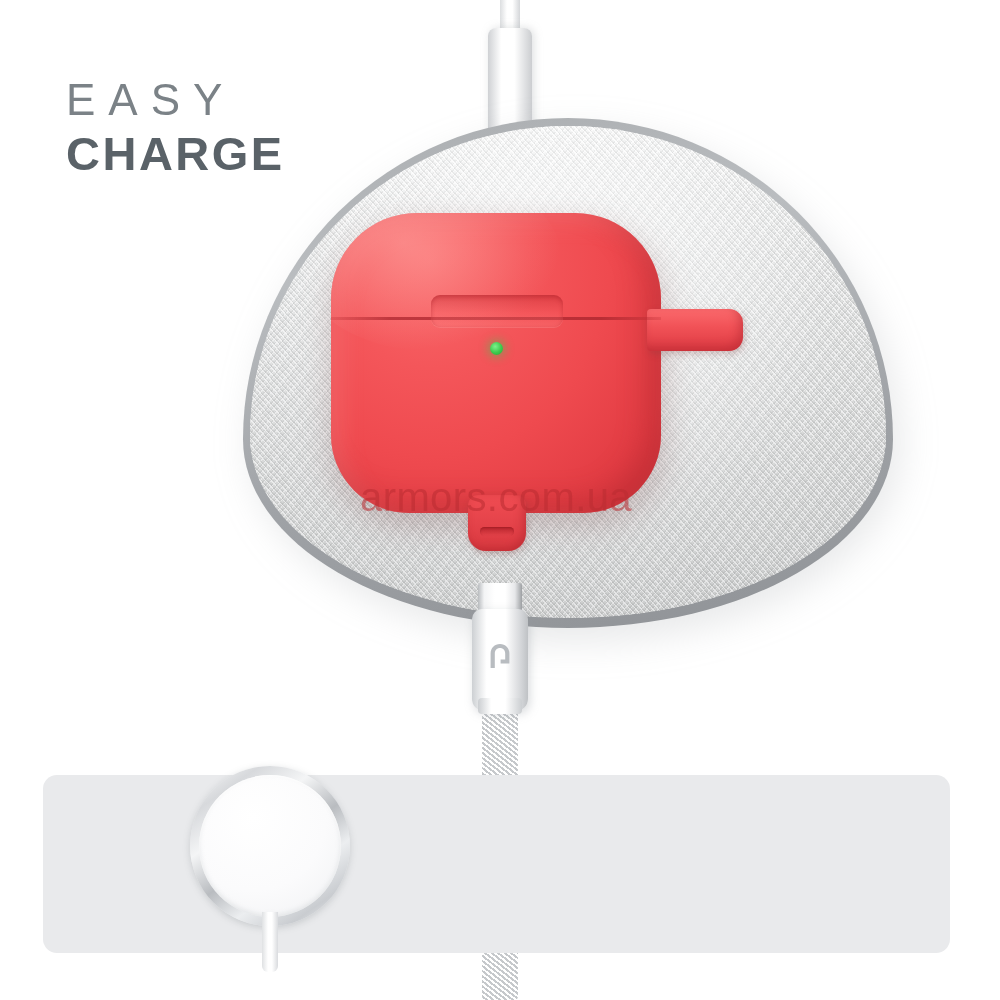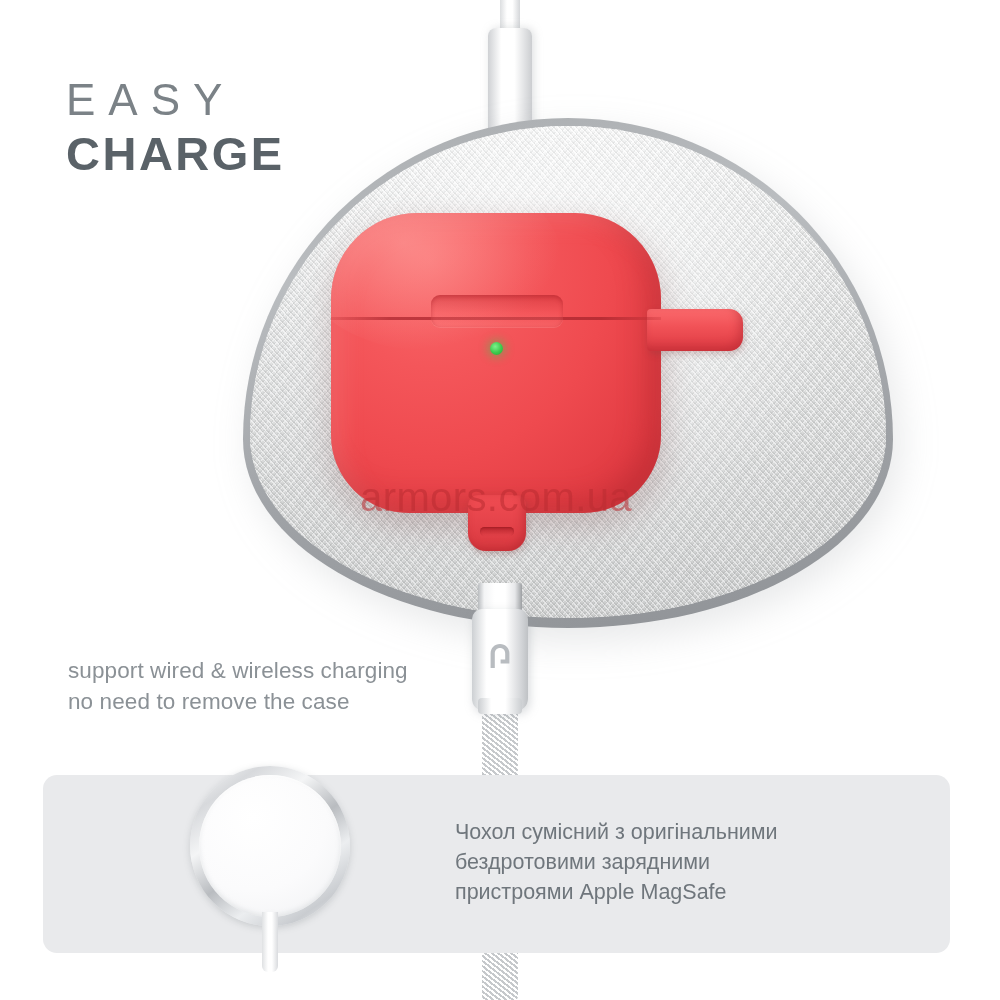--- a/index.html
+++ b/index.html
@@ -435,8 +435,6 @@
   <div class="braid-collar"></div>
   <div class="braid"></div>
 
-  <div class="subcopy">support wired &amp; wireless charging
-no need to remove the case</div>
 
   <div class="panel"></div>
   <div class="magsafe">

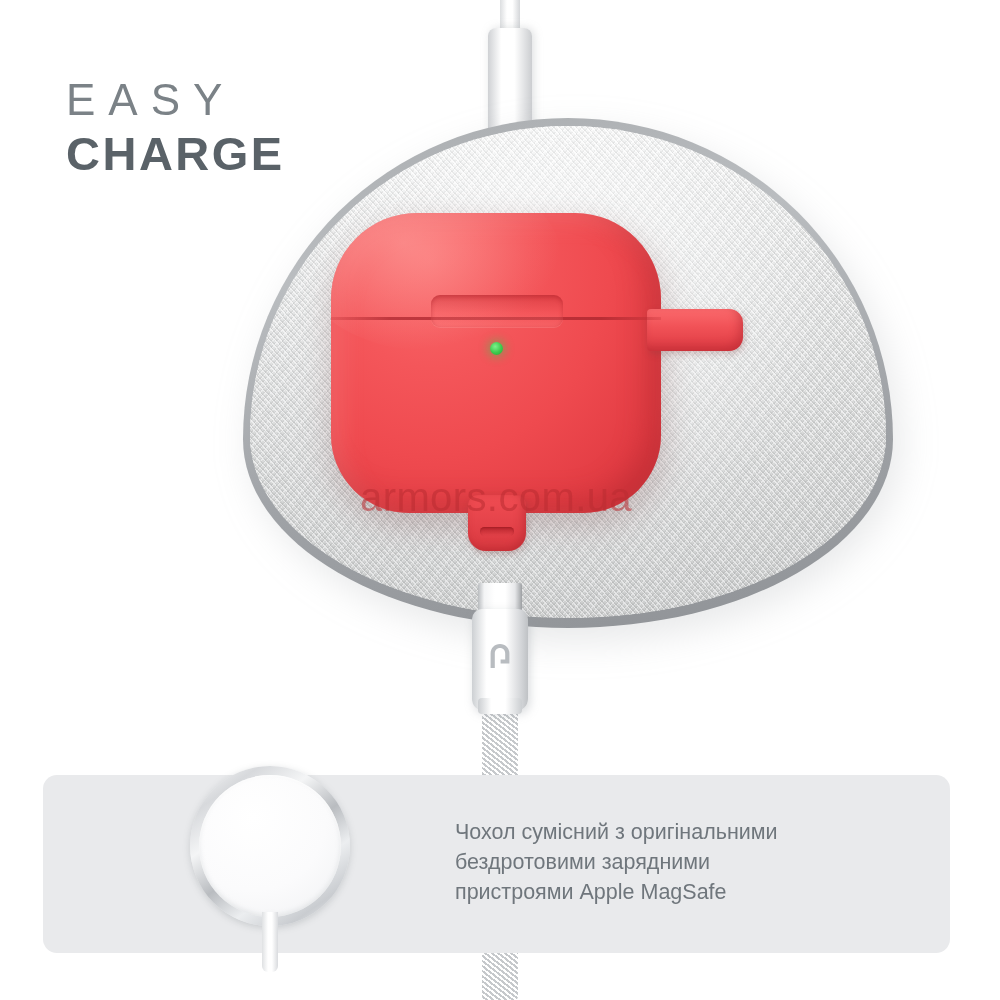--- a/index.html
+++ b/index.html
@@ -442,9 +442,6 @@
     <div class="face"></div>
     <div class="cable"></div>
   </div>
-  <div class="panel-text">Чохол сумісний з оригінальними
-бездротовими зарядними
-пристроями Apple MagSafe</div>
 
 </div>
 

